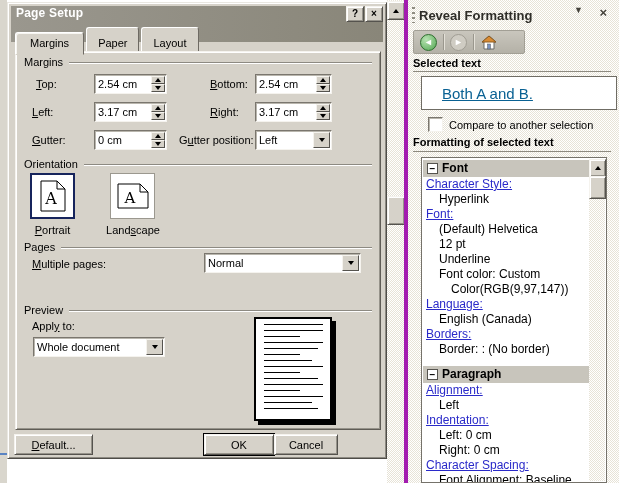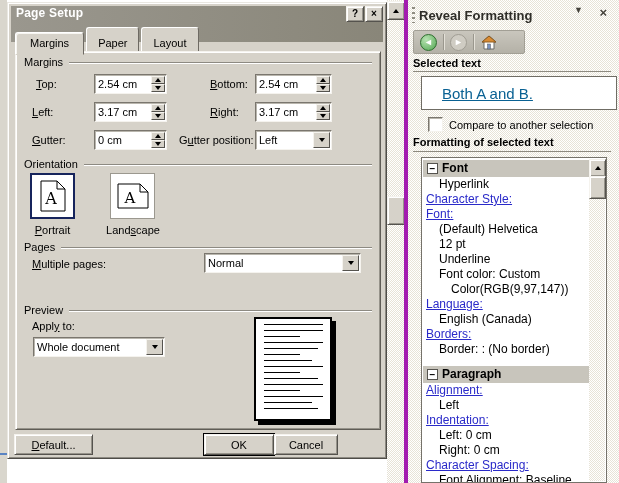--- a/index.html
+++ b/index.html
@@ -346,8 +346,8 @@
             <span class="toggle">−</span>
             <span>Font</span>
           </div>
+          <div class="fm-row fm-link">Character Style:</div>
           <div class="fm-row fm-value">Hyperlink</div>
-          <div class="fm-row fm-link">Character Style:</div>
           <div class="fm-row fm-link">Font:</div>
           <div class="fm-row fm-value">(Default) Helvetica</div>
           <div class="fm-row fm-value">12 pt</div>

